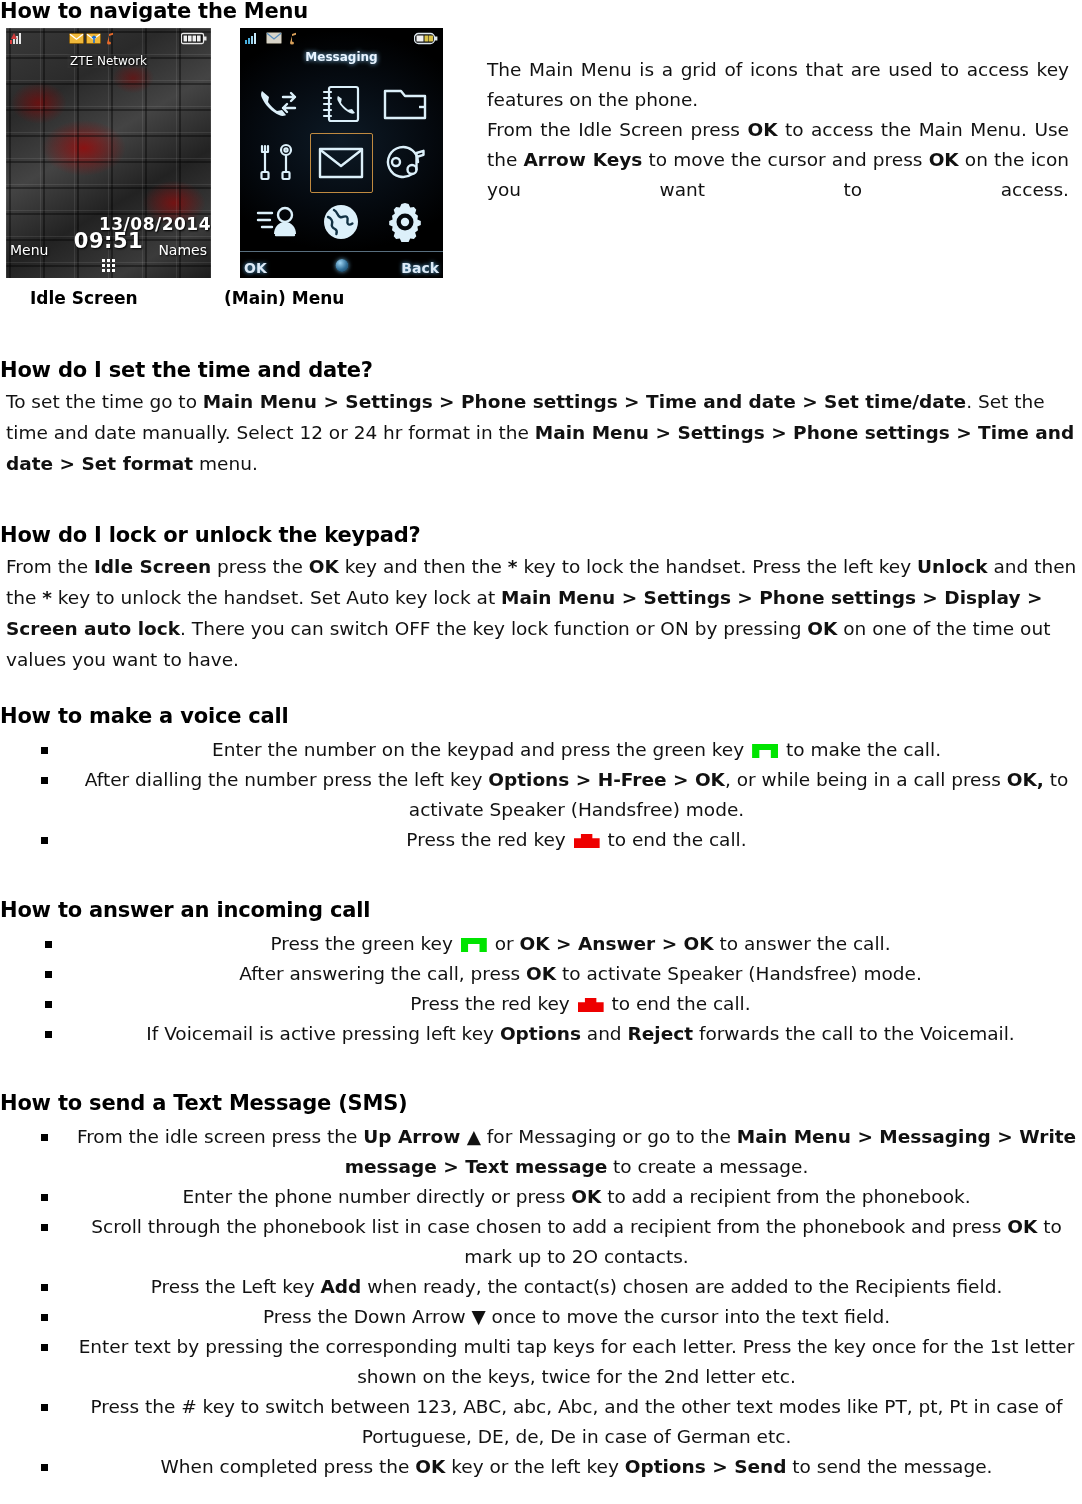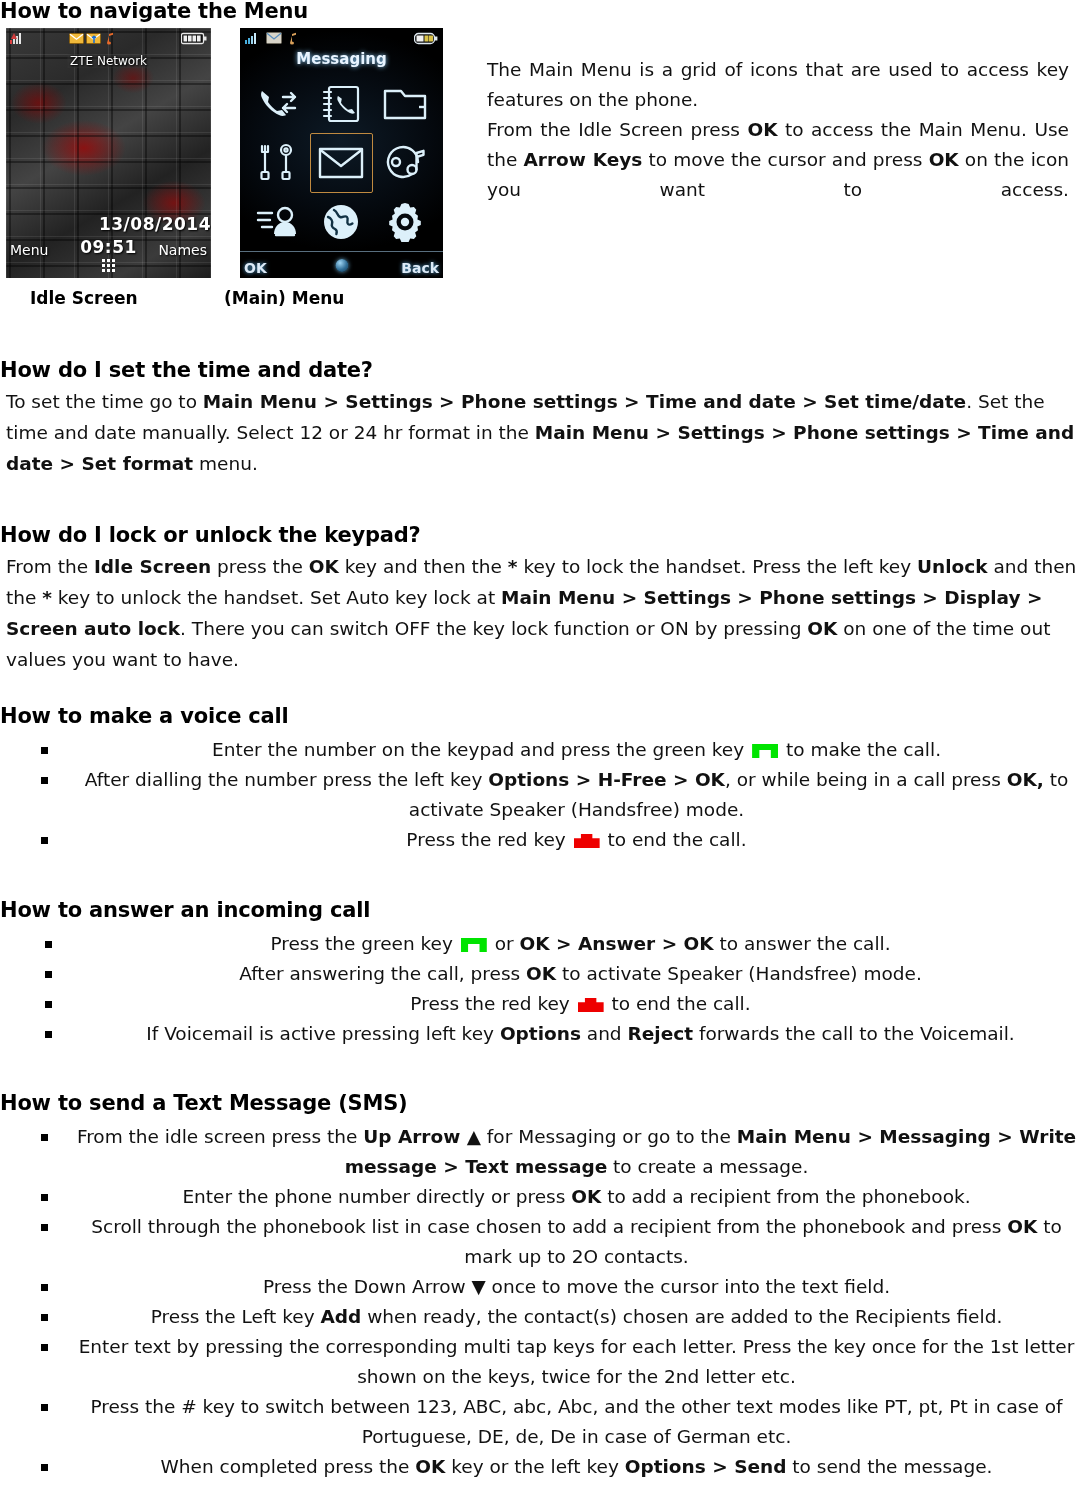--- a/index.html
+++ b/index.html
@@ -176,7 +176,7 @@
     color: #e8f4ff;
     font-family: "DejaVu Sans", sans-serif;
     font-weight: bold;
-    font-size: 15px;
+    font-size: 12px;
     text-shadow: 0 0 5px #8fd0ff;
   }
   .icon-grid {

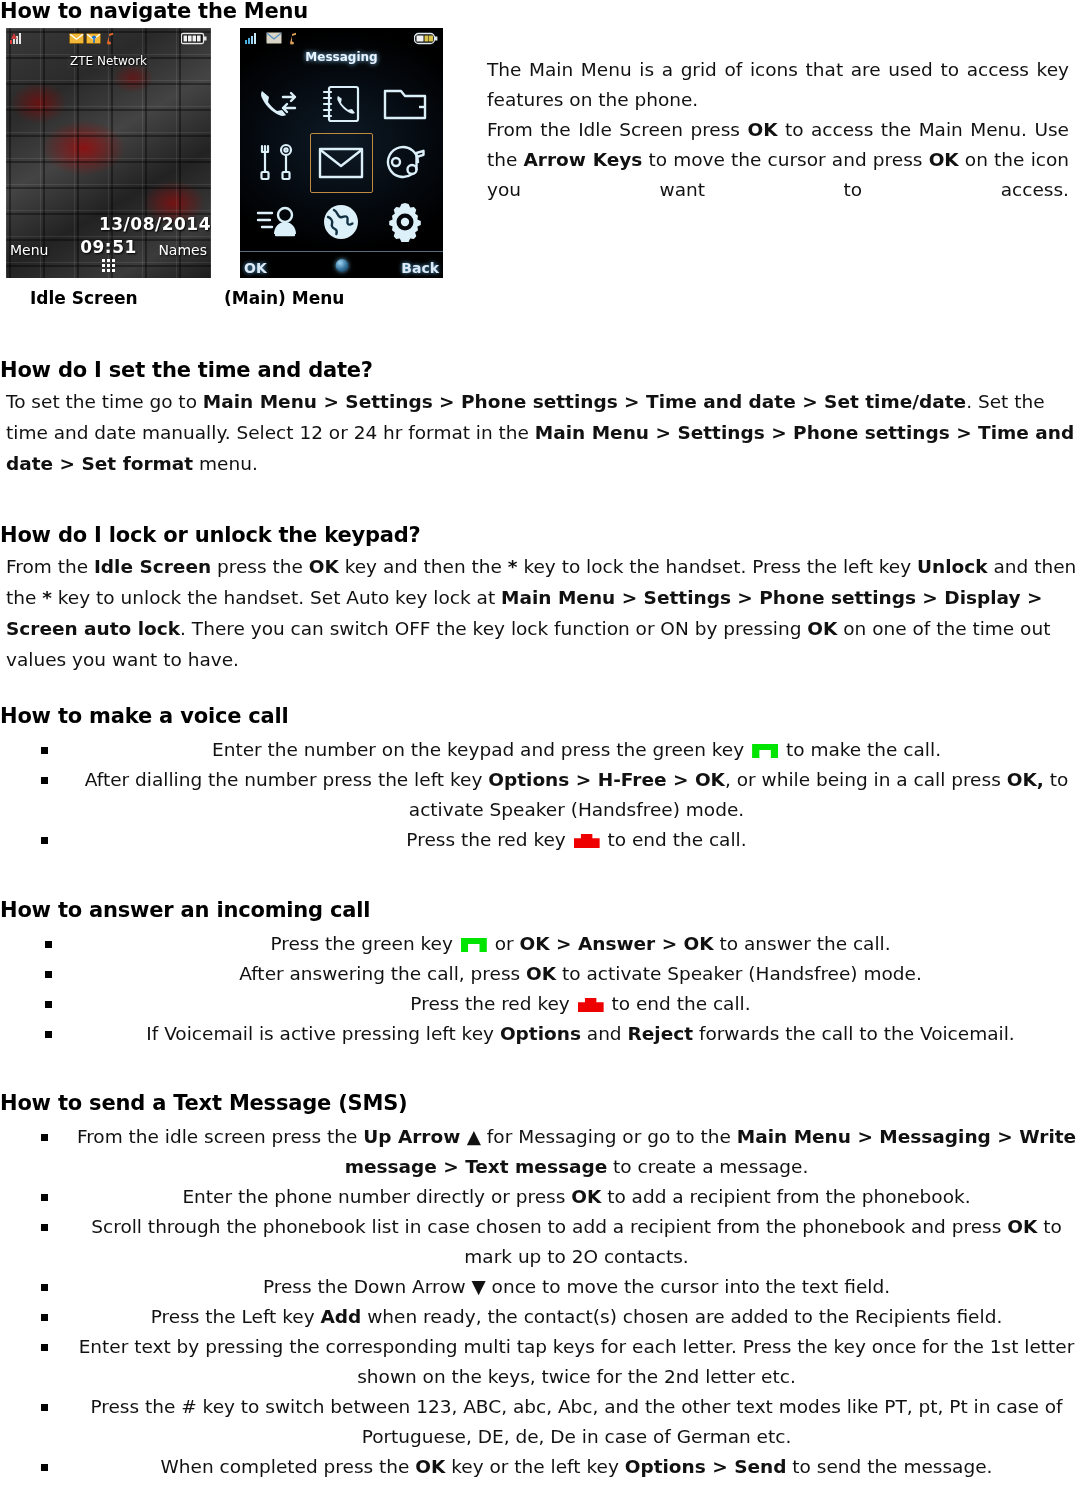--- a/index.html
+++ b/index.html
@@ -140,7 +140,7 @@
     text-shadow: 1px 1px 2px #000;
   }
   .idle-date { top: 186px; font-size: 17px; letter-spacing: 0.5px; text-align: right; }
-  .idle-time { top: 209px; font-size: 17px; letter-spacing: 0.5px; }
+  .idle-time { top: 201px; font-size: 21px; letter-spacing: 0.5px; }
   .soft-l, .soft-r {
     position: absolute;
     bottom: 20px;

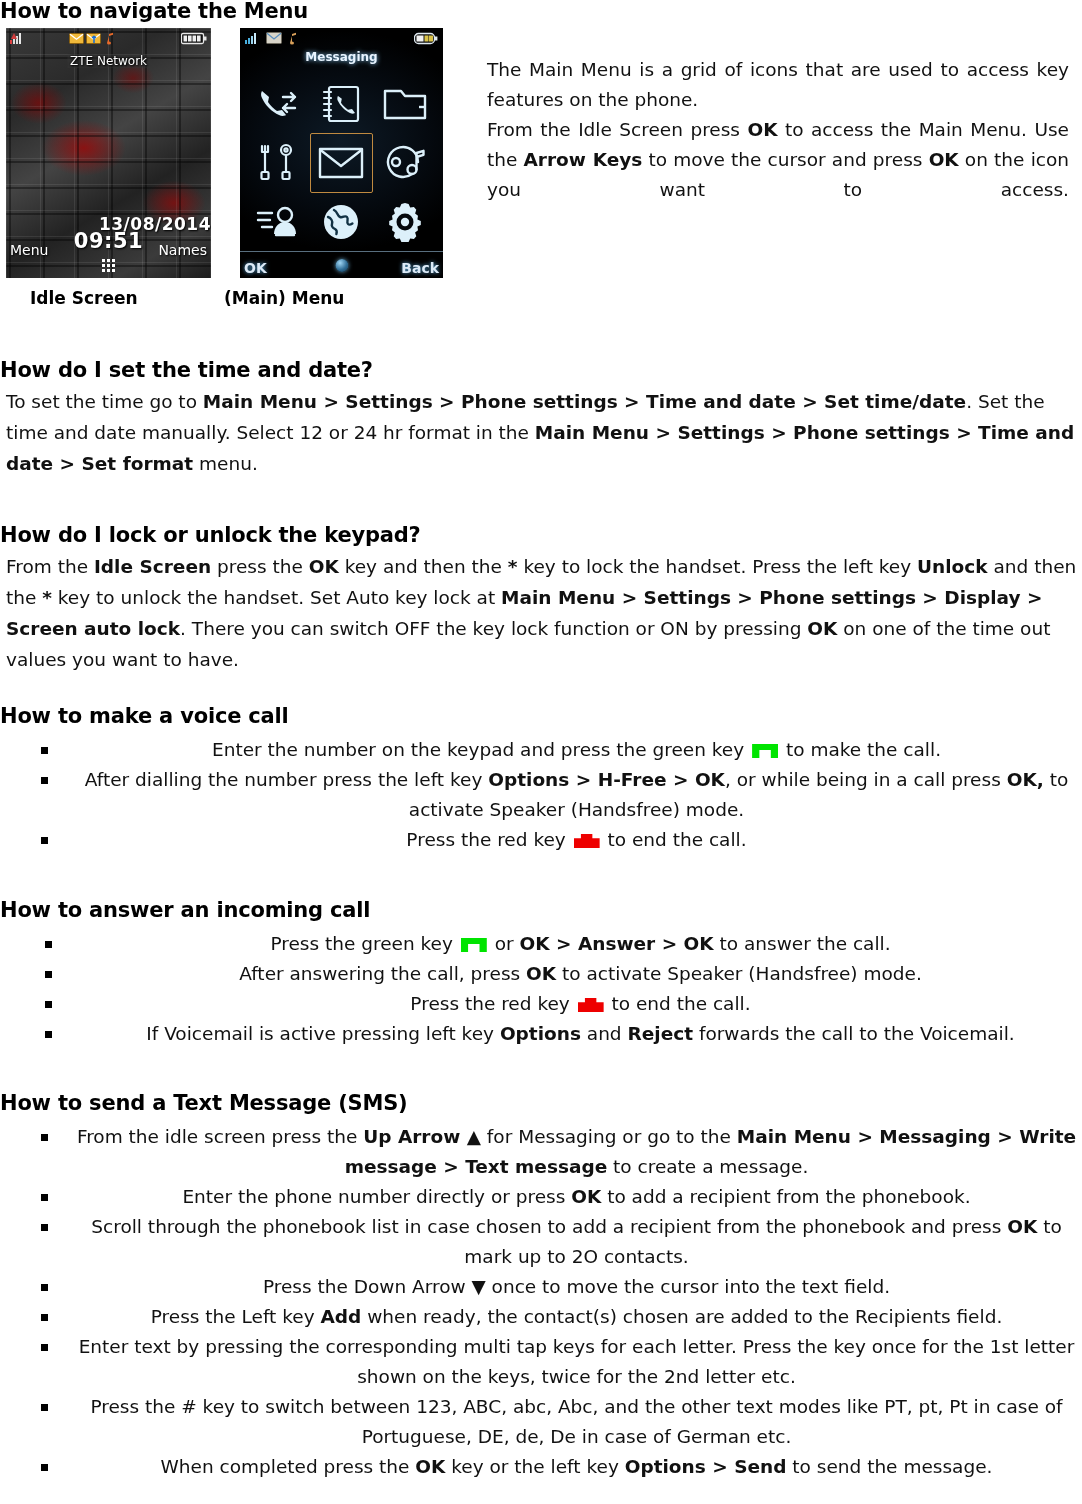--- a/index.html
+++ b/index.html
@@ -481,8 +481,8 @@
     <li><span class="bullet-sq"></span><span>From the idle screen press the </span><b>Up Arrow ▲</b><span> for Messaging or go to the </span><b>Main Menu &gt; Messaging &gt; Write message &gt; Text message</b><span> to create a message.</span></li>
     <li><span class="bullet-sq"></span><span>Enter the phone number directly or press </span><b>OK</b><span> to add a recipient from the phonebook.</span></li>
     <li><span class="bullet-sq"></span><span>Scroll through the phonebook list in case chosen to add a recipient from the phonebook and press </span><b>OK</b><span> to mark up to 2O contacts.</span></li>
+    <li><span class="bullet-sq"></span><span>Press the Left key </span><b>Add</b><span> when ready, the contact(s) chosen are added to the Recipients field.</span></li>
     <li><span class="bullet-sq"></span><span>Press the Down Arrow ▼ once to move the cursor into the text field.</span></li>
-    <li><span class="bullet-sq"></span><span>Press the Left key </span><b>Add</b><span> when ready, the contact(s) chosen are added to the Recipients field.</span></li>
     <li><span class="bullet-sq"></span><span>Enter text by pressing the corresponding multi tap keys for each letter. Press the key once for the 1st letter shown on the keys, twice for the 2nd letter etc.</span></li>
     <li><span class="bullet-sq"></span><span>Press the # key to switch between 123, ABC, abc, Abc, and the other text modes like PT, pt, Pt in case of Portuguese, DE, de, De in case of German etc.</span></li>
     <li><span class="bullet-sq"></span><span>When completed press the </span><b>OK</b><span> key or the left key </span><b>Options &gt; Send</b><span> to send the message.</span></li>

